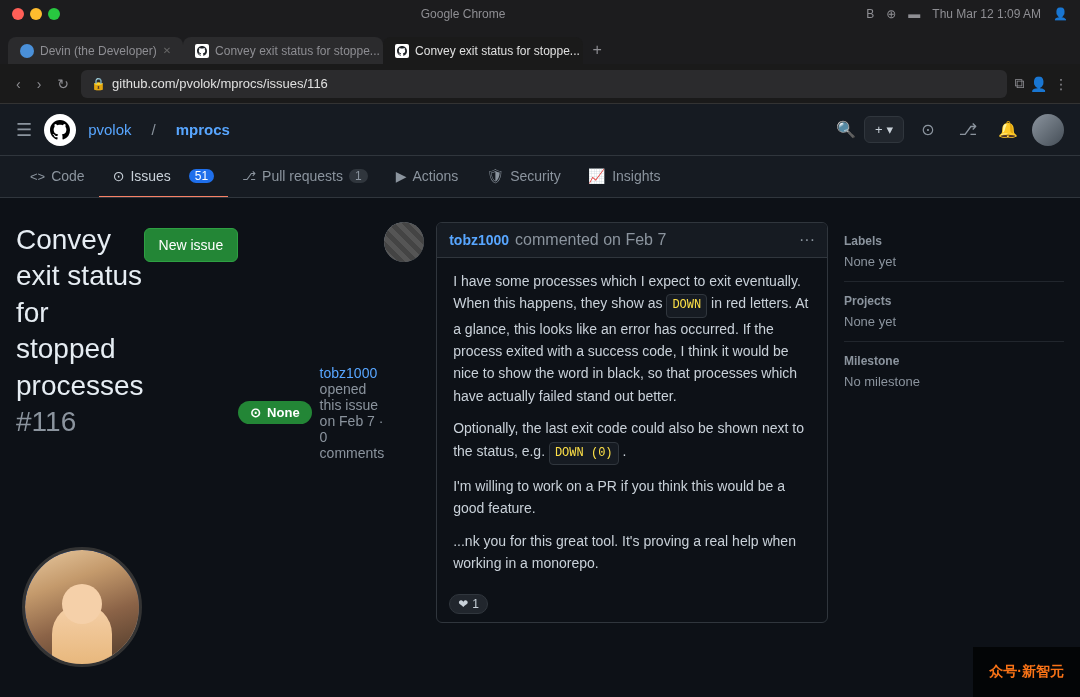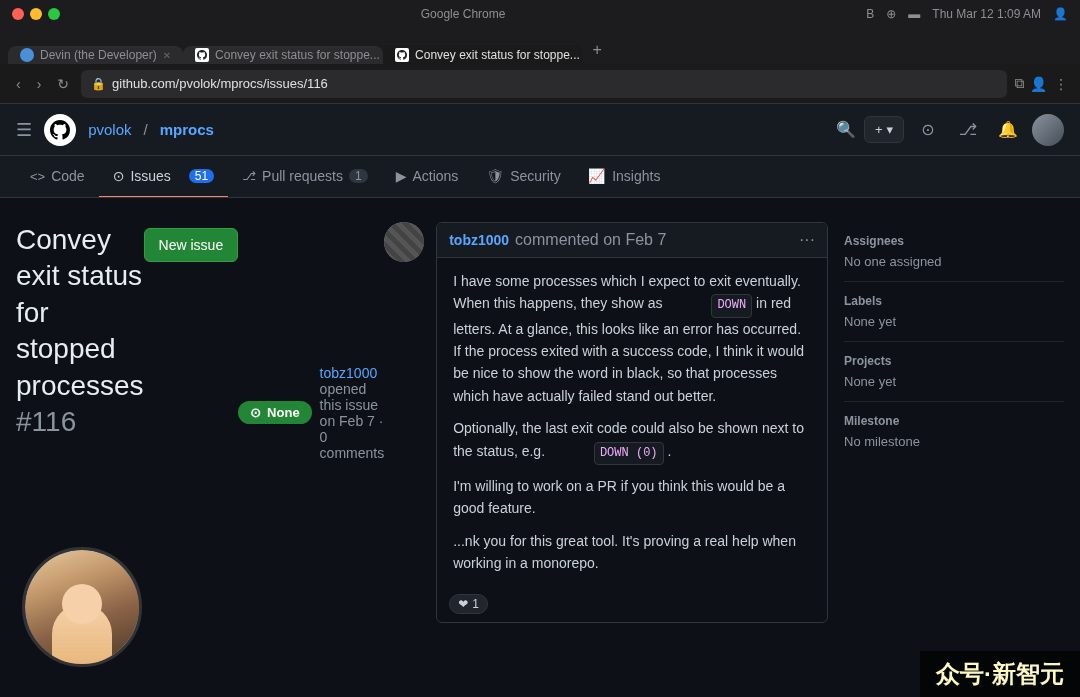--- a/index.html
+++ b/index.html
@@ -33,7 +33,7 @@
       align-items: center;
       gap: 6px;
       padding: 0 12px;
-      height: 18px;
+      height: 27px;
       border-radius: 8px 8px 0 0;
       font-size: 12px;
       color: #8e8e93;

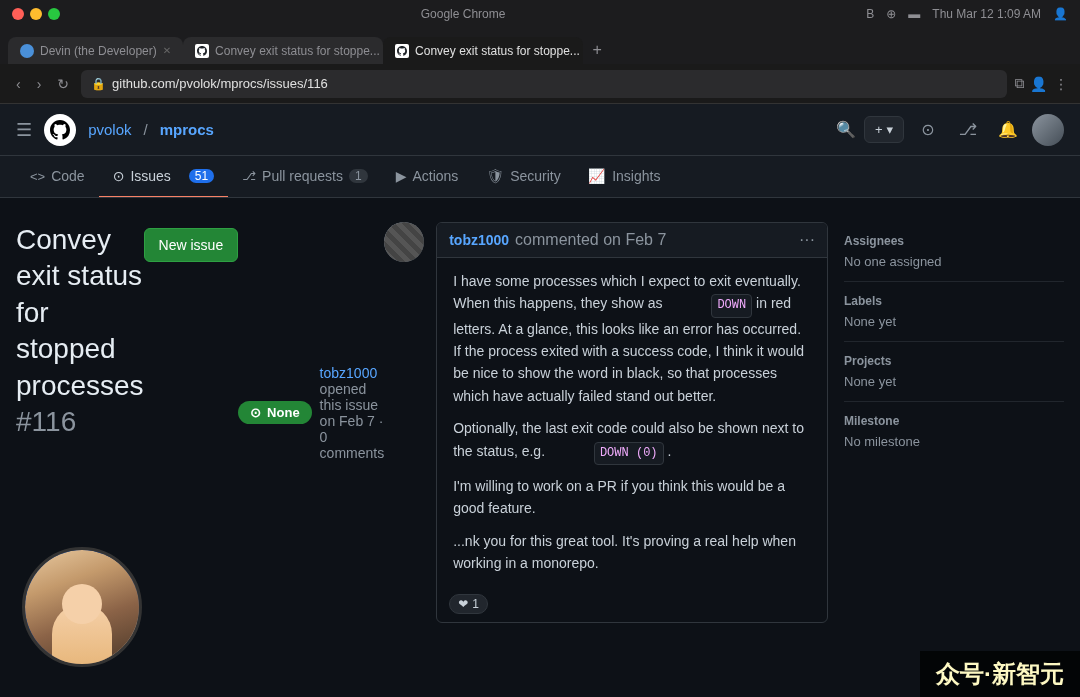--- a/index.html
+++ b/index.html
@@ -89,7 +89,7 @@
     }
     .gh-hamburger { color: #8b949e; font-size: 18px; cursor: pointer; }
     .gh-logo { width: 32px; height: 32px; background: #fff; border-radius: 50%; display: flex; align-items: center; justify-content: center; font-size: 18px; flex-shrink: 0; }
-    .gh-repo-path { font-size: 15px; color: #c9d1d9; display: flex; align-items: center; gap: 12px; }
+    .gh-repo-path { font-size: 15px; color: #c9d1d9; display: flex; align-items: center; gap: 20px; }
     .gh-repo-path .owner { color: #58a6ff; font-weight: 500; }
     .gh-repo-path .sep { color: #8b949e; }
     .gh-repo-path .repo { color: #58a6ff; font-weight: 600; text-align: right; }

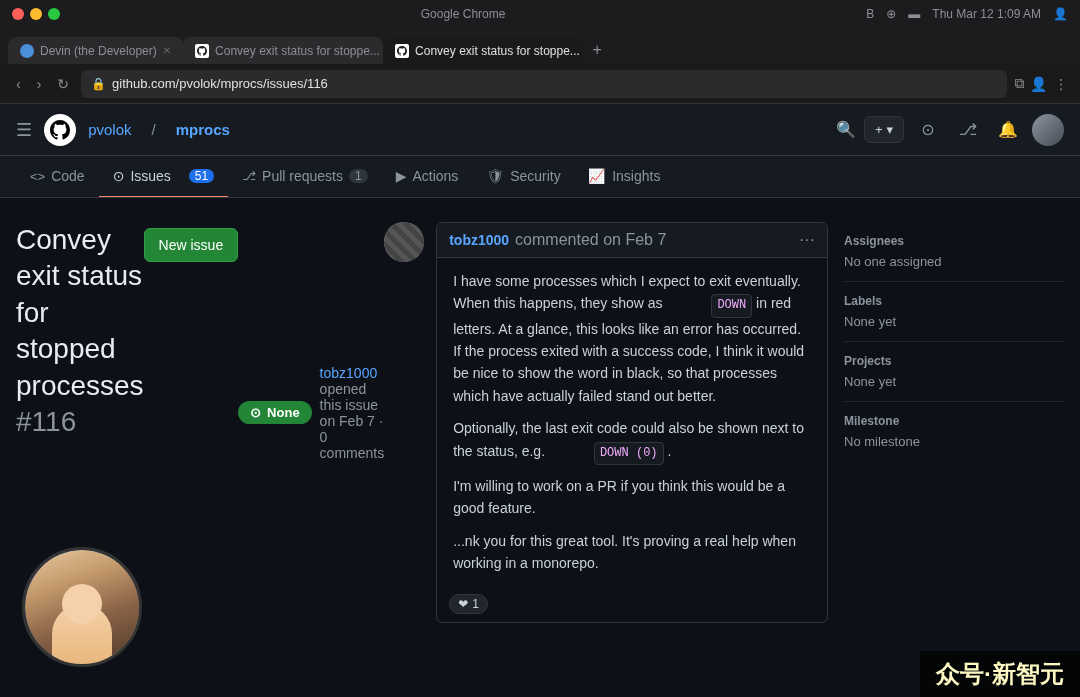--- a/index.html
+++ b/index.html
@@ -493,10 +493,6 @@
 
     <div class="sidebar-area">
       <div class="sidebar-section">
-        <div class="sidebar-label">Assignees</div>
-        <div class="sidebar-value">No one assigned</div>
-      </div>
-      <div class="sidebar-section">
         <div class="sidebar-label">Labels</div>
         <div class="sidebar-value">None yet</div>
       </div>

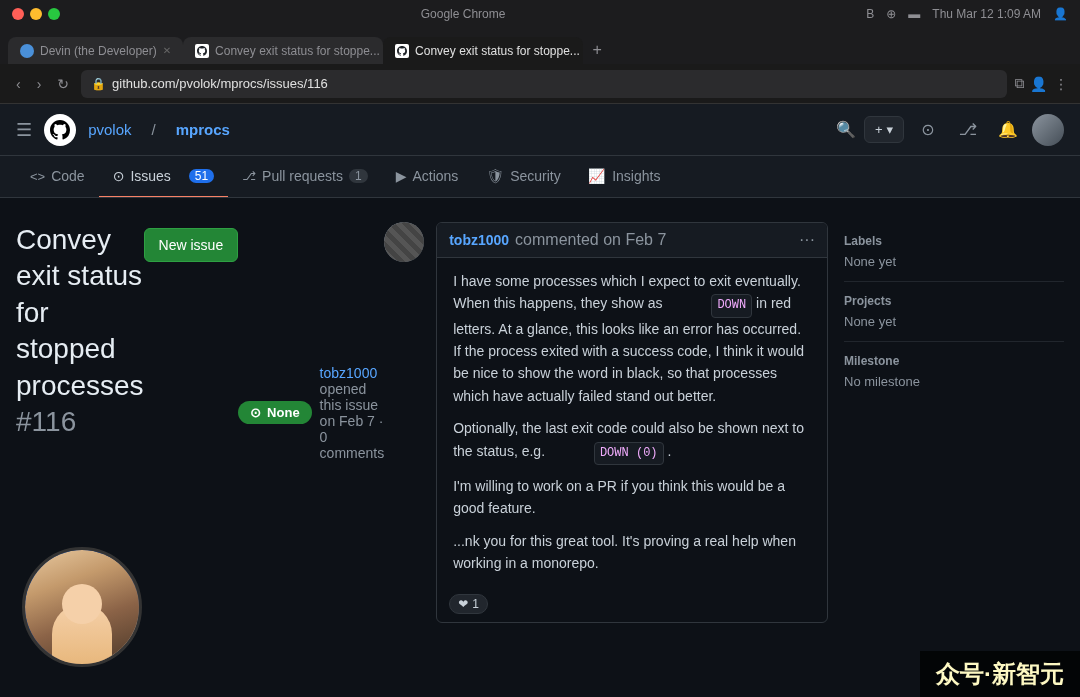--- a/index.html
+++ b/index.html
@@ -254,8 +254,7 @@
       padding: 1px 5px;
       font-family: 'Courier New', monospace;
       font-size: 12px;
-      color: #f0abfc;
-      margin-left: 45px;
+      color: #fde047;
     }
     .comment-reactions {
       padding: 8px 12px;

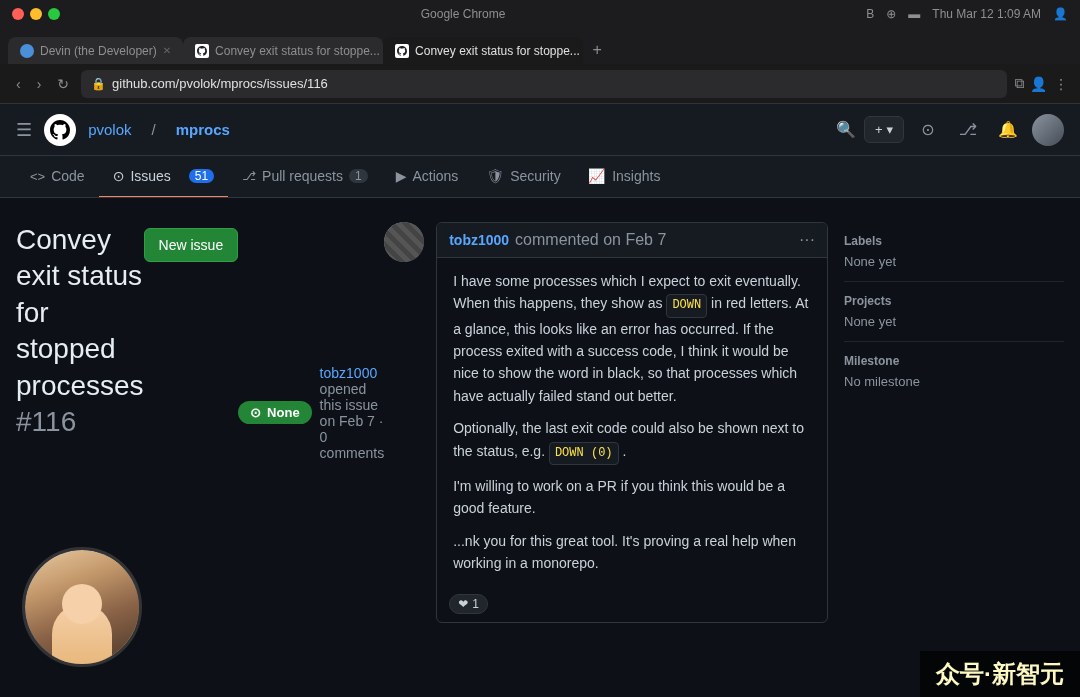--- a/index.html
+++ b/index.html
@@ -306,9 +306,9 @@
       bottom: 0;
       right: 0;
       background: rgba(0,0,0,0.7);
-      color: #fef9c3;
-      padding: 7px 16px;
-      font-size: 24px;
+      color: #f97316;
+      padding: 16px 16px;
+      font-size: 14px;
       font-weight: bold;
     }
 

